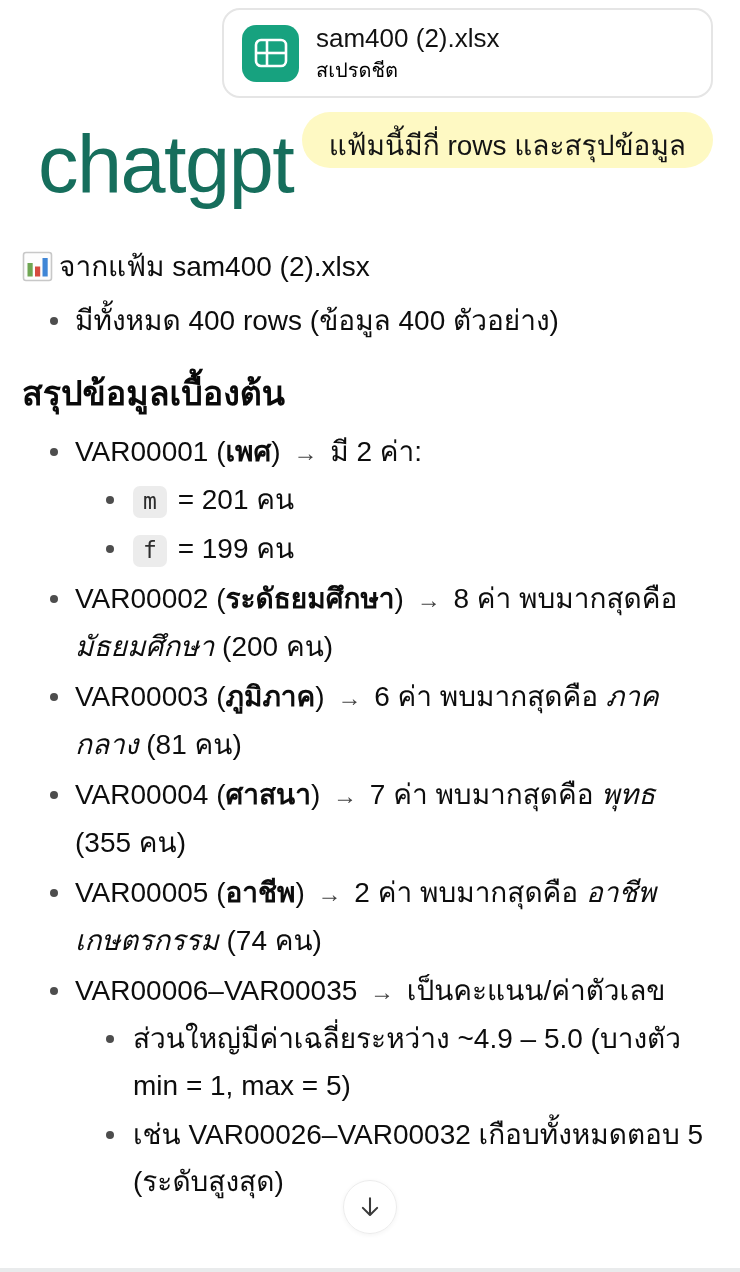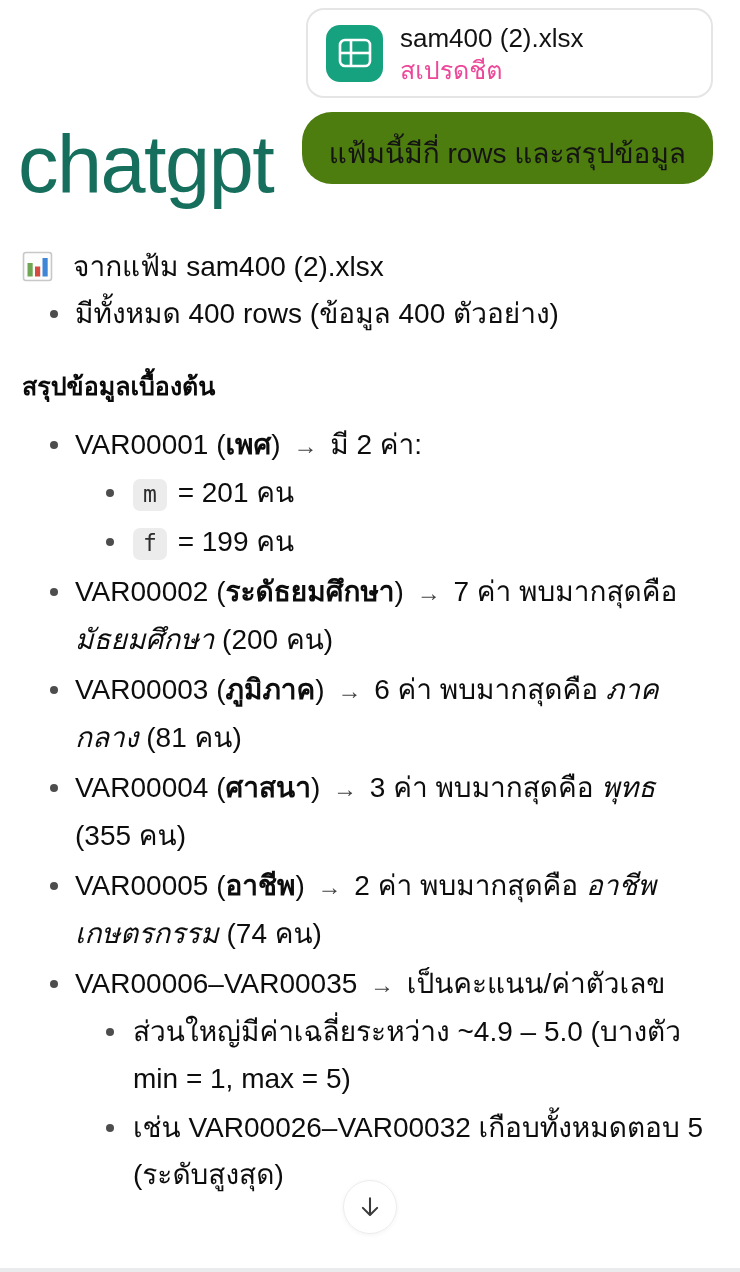--- a/index.html
+++ b/index.html
@@ -11,7 +11,7 @@
   }
   
   .file-card{
-    position:absolute;top:8px;right:27px;width:407px;height:90px;
+    position:absolute;top:8px;right:27px;width:491px;height:90px;
     background:#fff;border:2px solid #e5e5e5;border-radius:18px;
     box-sizing:border-box;display:flex;align-items:center;padding:0 24px 0 18px;
   }

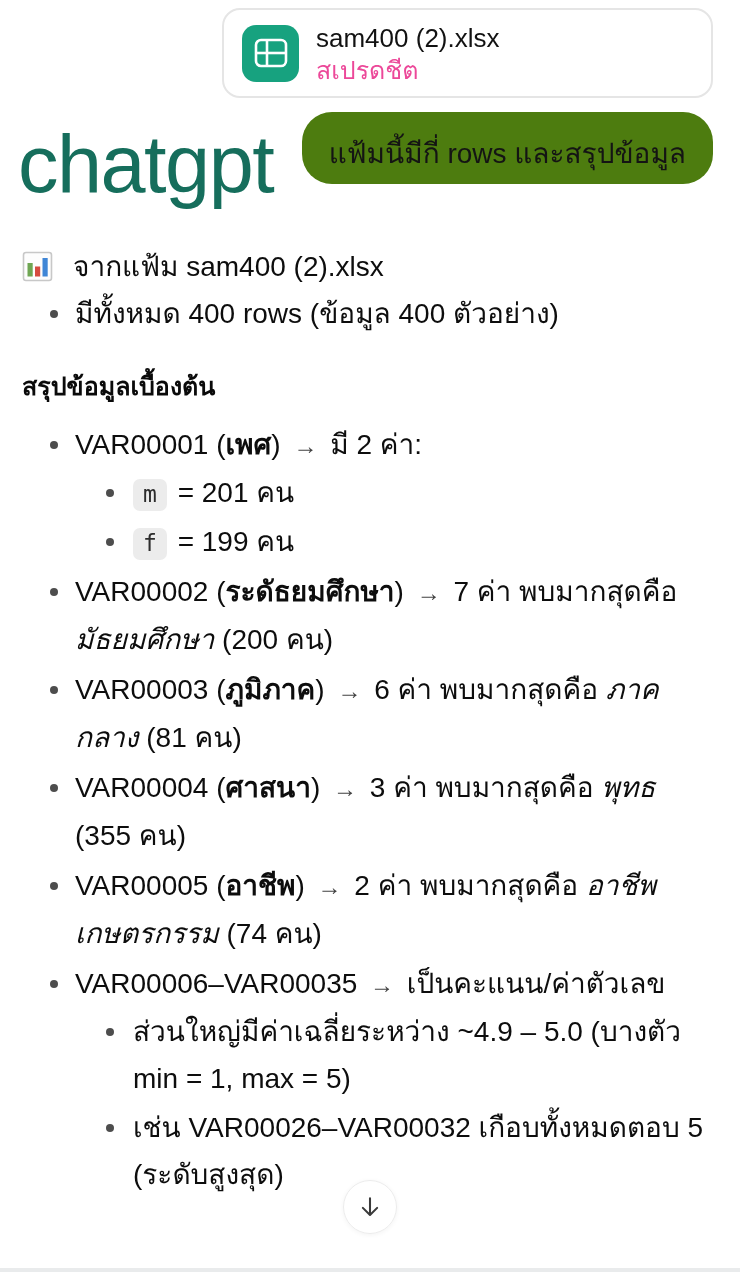--- a/index.html
+++ b/index.html
@@ -21,7 +21,7 @@
   }
   .file-meta{min-width:0;}
   .file-title{font-size:26px;line-height:34px;color:#121212;white-space:nowrap;}
-  .file-sub{font-size:25px;line-height:31px;color:#ec4899;white-space:nowrap;}
+  .file-sub{font-size:20px;line-height:31px;color:#000000;white-space:nowrap;}
   
   .user-bubble{
     position:absolute;top:112px;right:27px;height:48px;

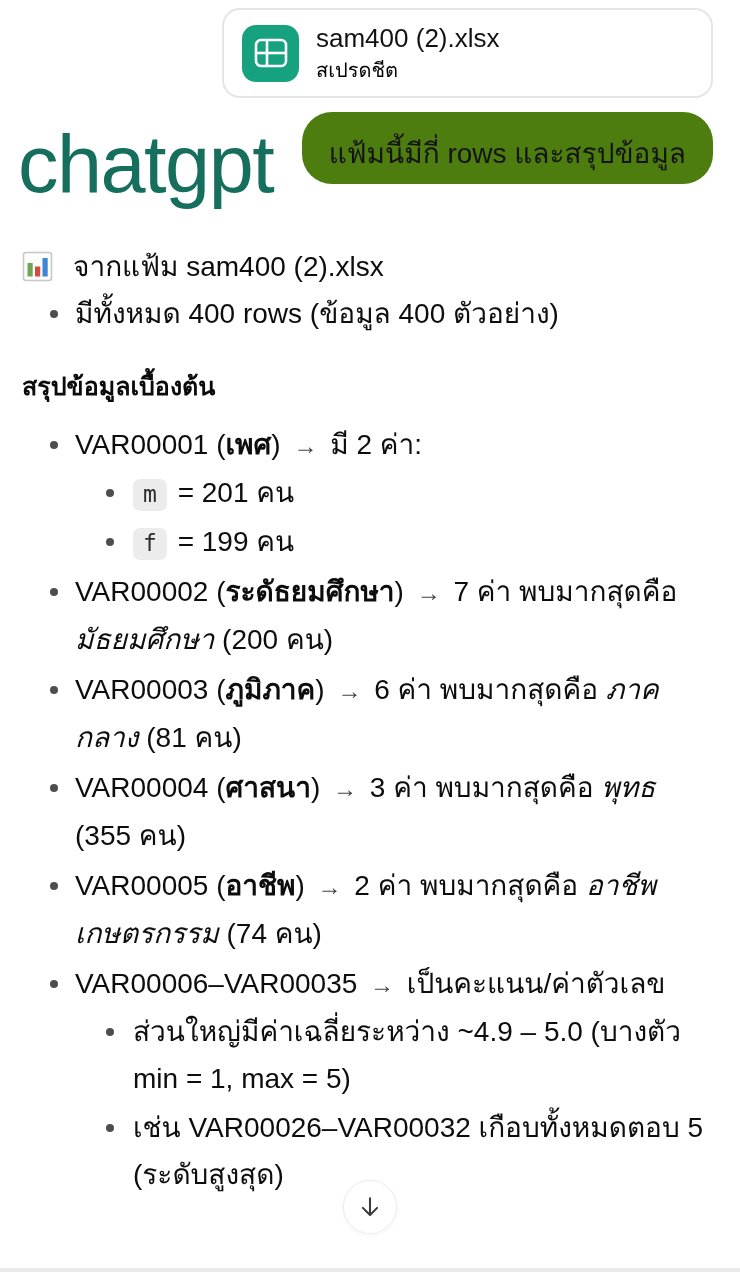--- a/index.html
+++ b/index.html
@@ -30,7 +30,7 @@
   }
   
   .watermark{
-    position:absolute;top:112px;left:18px;
+    position:absolute;top:112px;left:38px;
     font-size:81px;line-height:104px;font-weight:500;letter-spacing:-1.5px;
     color:#166e5c;
   }

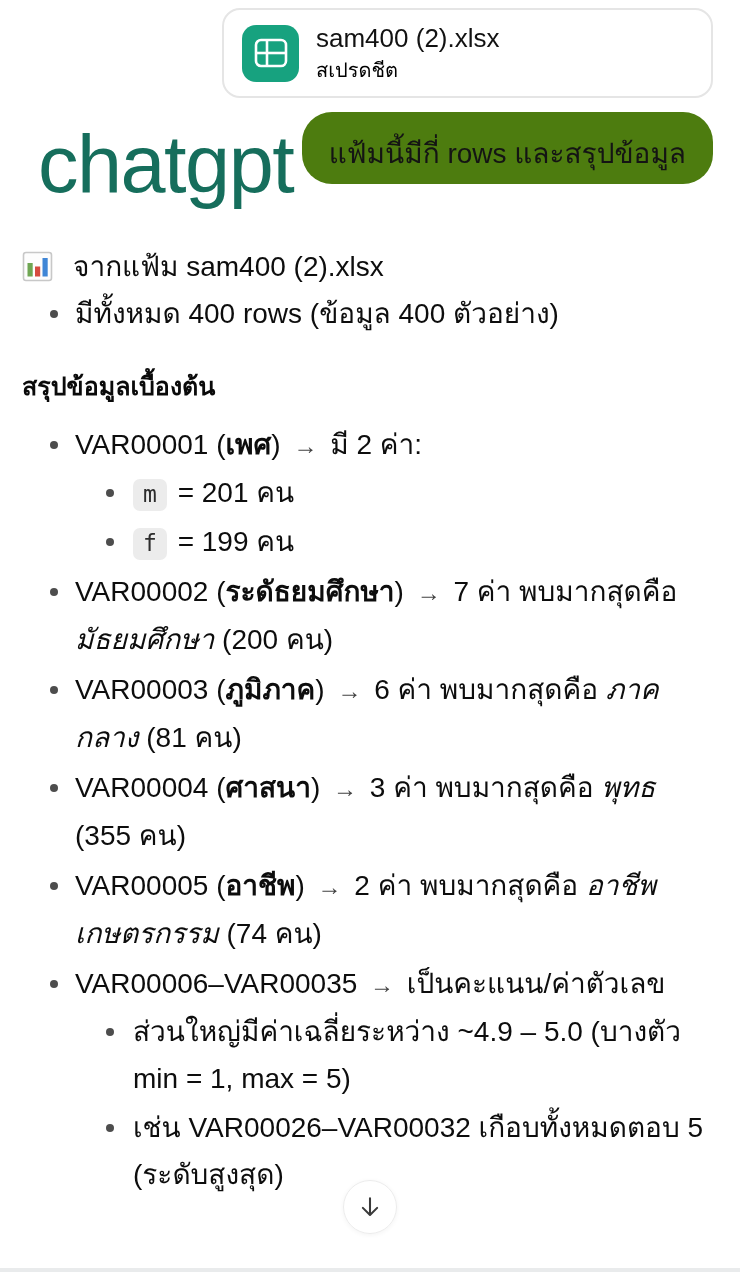--- a/index.html
+++ b/index.html
@@ -25,7 +25,7 @@
   
   .user-bubble{
     position:absolute;top:112px;right:27px;height:48px;
-    background:#4d7c0f;border-radius:30px;padding:12px 27px;
+    background:#fef9c3;border-radius:30px;padding:4px 27px;
     font-size:28px;line-height:60px;color:#141414;white-space:nowrap;
   }
   

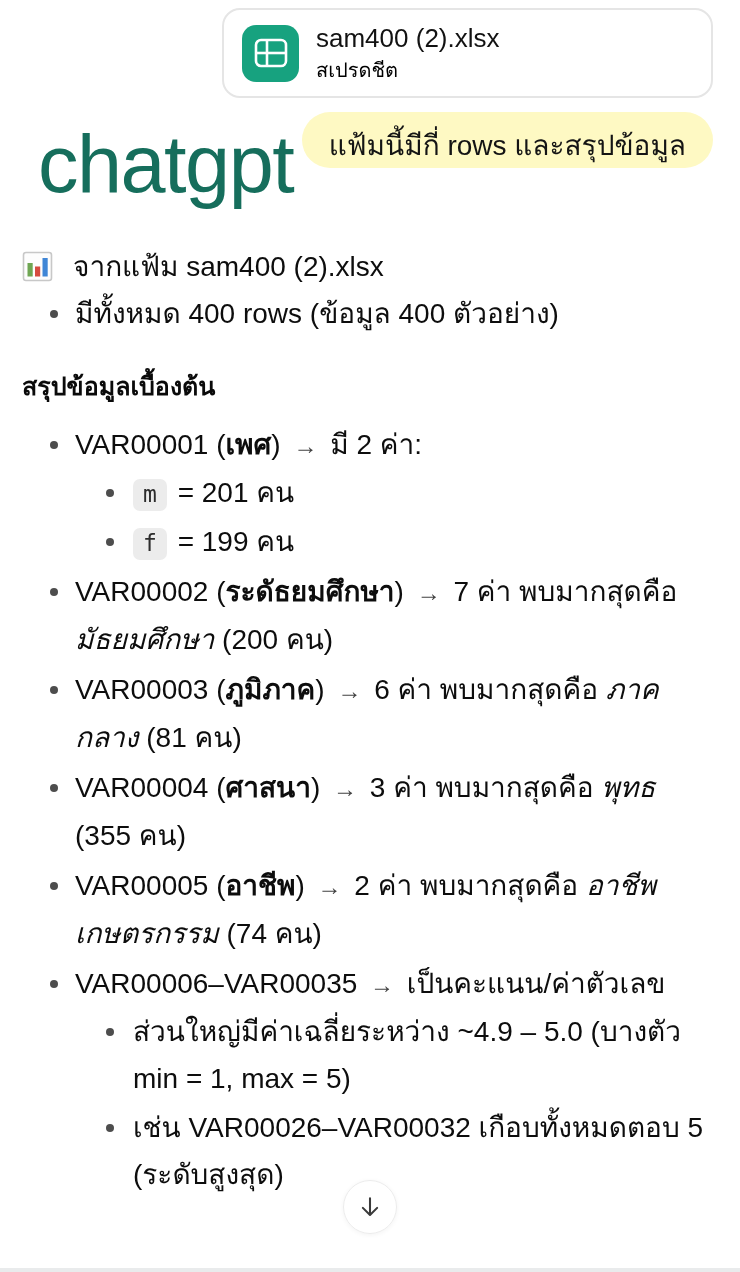--- a/index.html
+++ b/index.html
@@ -36,7 +36,7 @@
   }
   
   .response{position:absolute;top:243px;left:22px;width:694px;}
-  .intro{display:flex;align-items:center;gap:20px;line-height:47px;text-align:center;}
+  .intro{display:flex;align-items:center;gap:6px;line-height:47px;margin-bottom:7px;text-align:center;}
   .intro .emoji{flex:none;display:flex;}
   ul{list-style:none;margin:0;padding:0;}
   ul.l1>li{position:relative;padding-left:53px;margin-bottom:3px;}

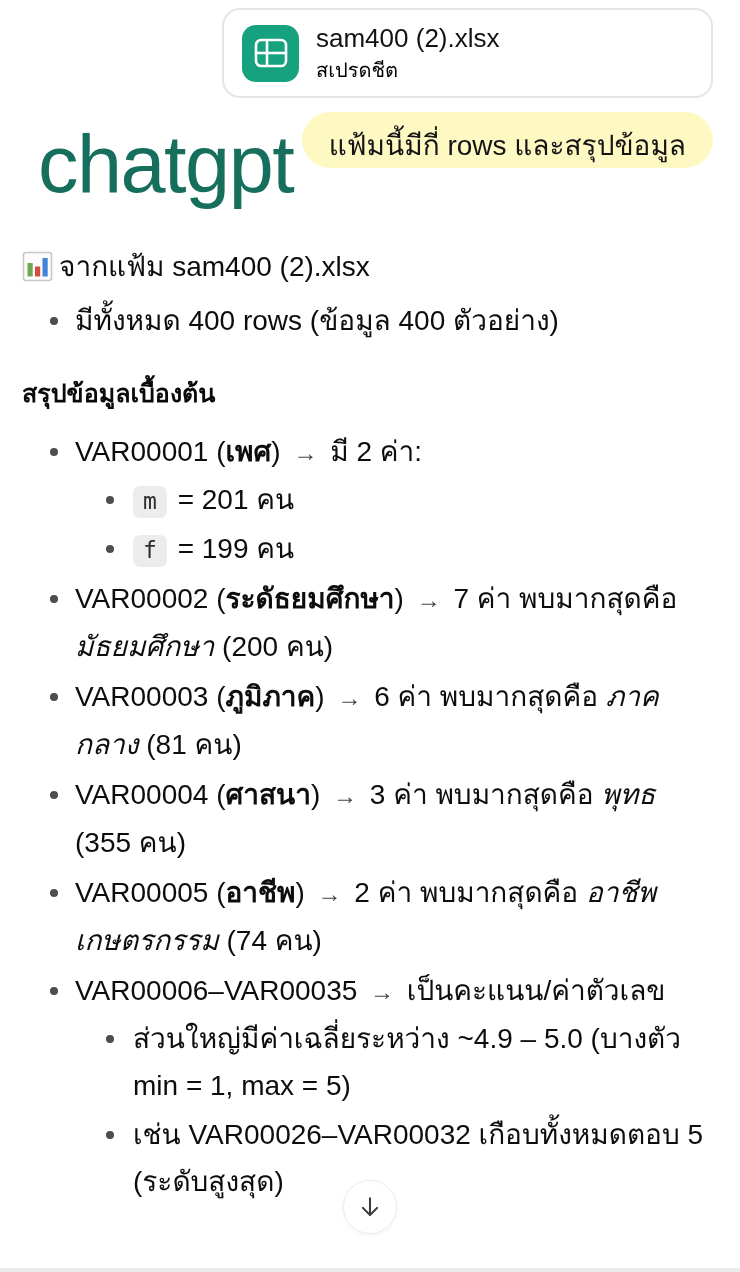--- a/index.html
+++ b/index.html
@@ -51,7 +51,7 @@
     width:8px;height:8px;border-radius:50%;background:#4d4d4d;
   }
   h2.summary-heading{
-    font-size:25px;line-height:50px;font-weight:700;
+    font-size:34px;line-height:50px;font-weight:700;
     margin:24px 0 10px 0;color:#0a0a0a;
   }
   .seg-bold{font-weight:700;margin-top:48px;}

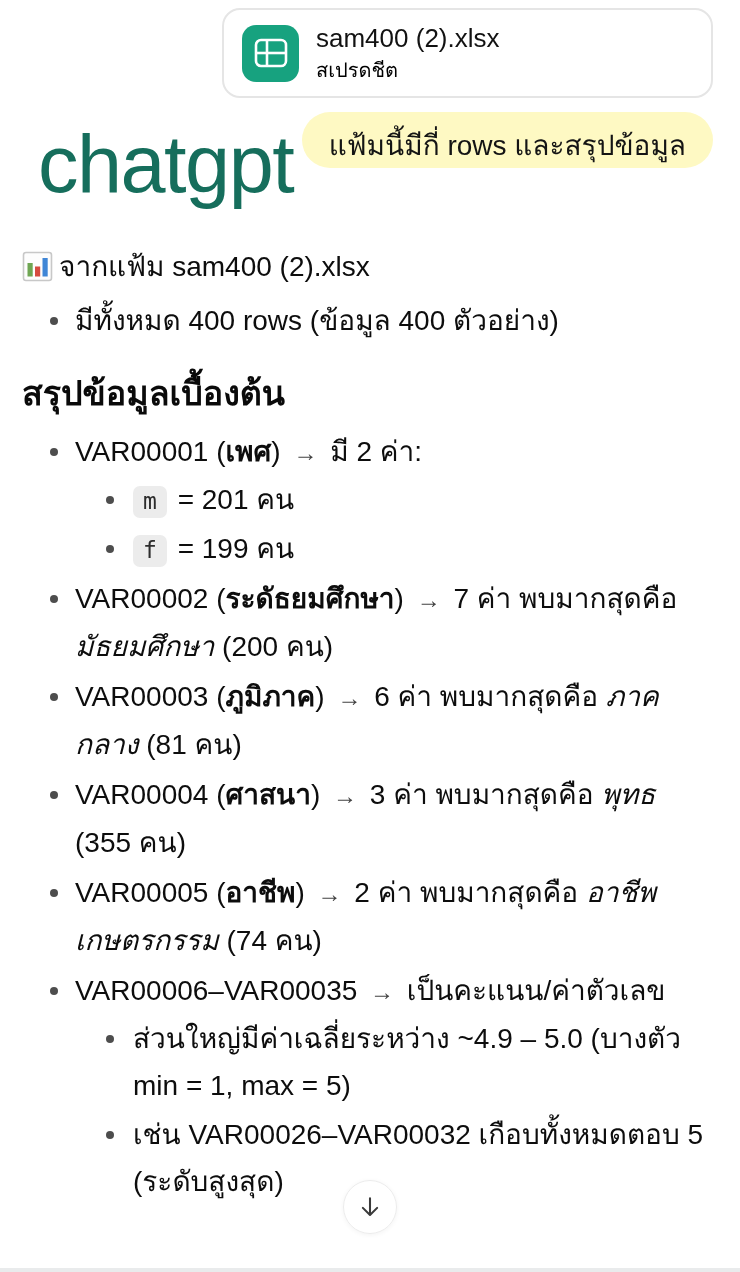--- a/index.html
+++ b/index.html
@@ -114,7 +114,7 @@
           <li><code class="badge">m</code><span class="seg-text"> = 201 คน</span></li>
           <li><code class="badge">f</code><span class="seg-text"> = 199 คน</span></li>
         </ul></li>
-      <li><span class="seg-text">VAR00002 (</span><span class="seg-bold">ระดัธยมศึกษา</span><span class="seg-text">) </span><span class="seg-arrow">→</span><span class="seg-text"> 7 ค่า พบมากสุดคือ </span><span class="seg-italic">มัธยมศึกษา</span><span class="seg-text"> (200 คน)</span></li>
+      <li><span class="seg-text">VAR00002 (</span><span class="seg-bold">ระดัธยมศึกษา</span><span class="seg-text">) </span><span class="seg-arrow">→</span><span class="seg-text"> 8 ค่า พบมากสุดคือ </span><span class="seg-italic">มัธยมศึกษา</span><span class="seg-text"> (200 คน)</span></li>
       <li><span class="seg-text">VAR00003 (</span><span class="seg-bold">ภูมิภาค</span><span class="seg-text">) </span><span class="seg-arrow">→</span><span class="seg-text"> 6 ค่า พบมากสุดคือ </span><span class="seg-italic">ภาคกลาง</span><span class="seg-text"> (81 คน)</span></li>
       <li><span class="seg-text">VAR00004 (</span><span class="seg-bold">ศาสนา</span><span class="seg-text">) </span><span class="seg-arrow">→</span><span class="seg-text"> 3 ค่า พบมากสุดคือ </span><span class="seg-italic">พุทธ</span><span class="seg-text"> (355 คน)</span></li>
       <li><span class="seg-text">VAR00005 (</span><span class="seg-bold">อาชีพ</span><span class="seg-text">) </span><span class="seg-arrow">→</span><span class="seg-text"> 2 ค่า พบมากสุดคือ </span><span class="seg-italic">อาชีพเกษตรกรรม</span><span class="seg-text"> (74 คน)</span></li>

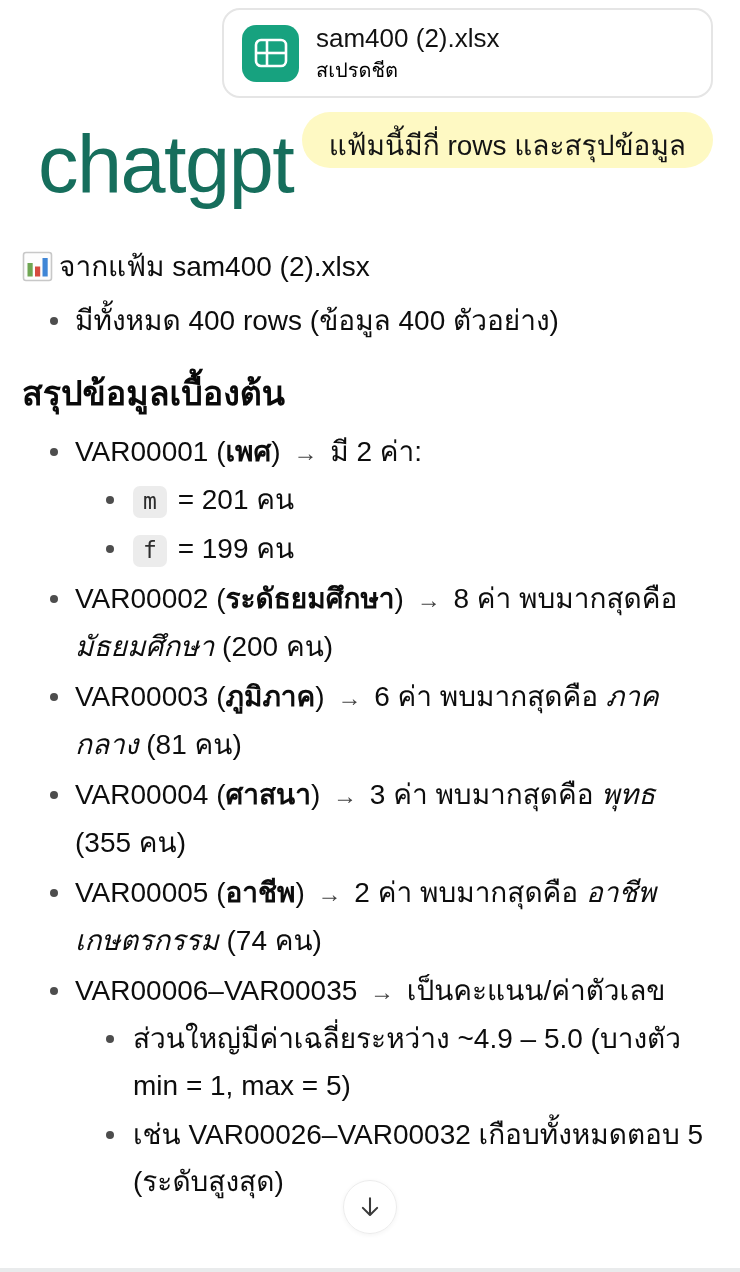--- a/index.html
+++ b/index.html
@@ -116,7 +116,7 @@
         </ul></li>
       <li><span class="seg-text">VAR00002 (</span><span class="seg-bold">ระดัธยมศึกษา</span><span class="seg-text">) </span><span class="seg-arrow">→</span><span class="seg-text"> 8 ค่า พบมากสุดคือ </span><span class="seg-italic">มัธยมศึกษา</span><span class="seg-text"> (200 คน)</span></li>
       <li><span class="seg-text">VAR00003 (</span><span class="seg-bold">ภูมิภาค</span><span class="seg-text">) </span><span class="seg-arrow">→</span><span class="seg-text"> 6 ค่า พบมากสุดคือ </span><span class="seg-italic">ภาคกลาง</span><span class="seg-text"> (81 คน)</span></li>
-      <li><span class="seg-text">VAR00004 (</span><span class="seg-bold">ศาสนา</span><span class="seg-text">) </span><span class="seg-arrow">→</span><span class="seg-text"> 3 ค่า พบมากสุดคือ </span><span class="seg-italic">พุทธ</span><span class="seg-text"> (355 คน)</span></li>
+      <li><span class="seg-text">VAR00004 (</span><span class="seg-bold">ศาสนา</span><span class="seg-text">) </span><span class="seg-arrow">→</span><span class="seg-text"> 7 ค่า พบมากสุดคือ </span><span class="seg-italic">พุทธ</span><span class="seg-text"> (355 คน)</span></li>
       <li><span class="seg-text">VAR00005 (</span><span class="seg-bold">อาชีพ</span><span class="seg-text">) </span><span class="seg-arrow">→</span><span class="seg-text"> 2 ค่า พบมากสุดคือ </span><span class="seg-italic">อาชีพเกษตรกรรม</span><span class="seg-text"> (74 คน)</span></li>
       <li><span class="seg-text">VAR00006–VAR00035 </span><span class="seg-arrow">→</span><span class="seg-text"> เป็นคะแนน/ค่าตัวเลข</span><ul class="l2">
           <li><span class="seg-text">ส่วนใหญ่มีค่าเฉลี่ยระหว่าง ~4.9 – 5.0 (บางตัว min = 1, max = 5)</span></li>

